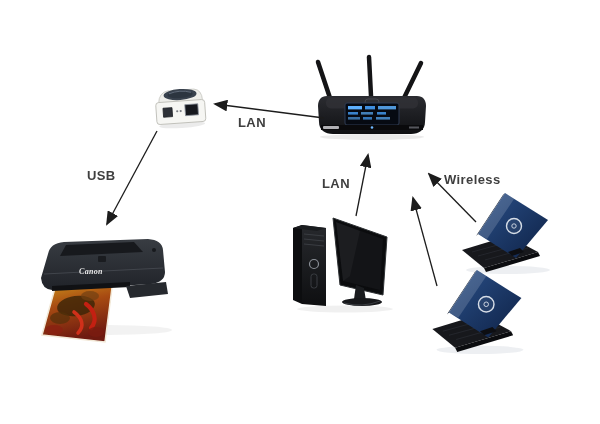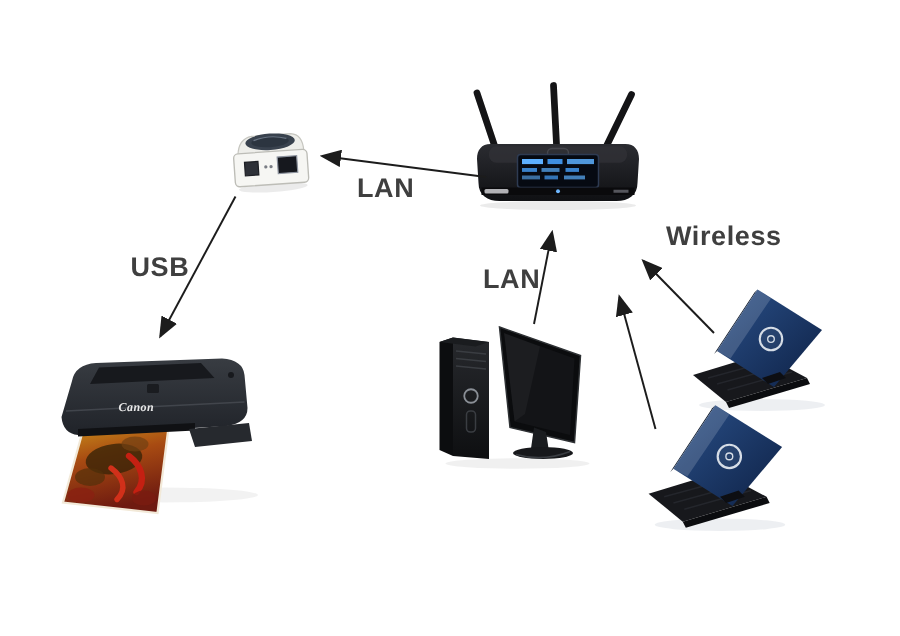--- a/index.html
+++ b/index.html
@@ -16,7 +16,7 @@
   .device svg{display:block;}
   .diagram-label{
     position:absolute;
-    font-size:18px;font-weight:bold;color:#3f3f3f;
+    font-size:13px;font-weight:bold;color:#3f3f3f;
     letter-spacing:.4px;white-space:nowrap;
     user-select:none;
   }

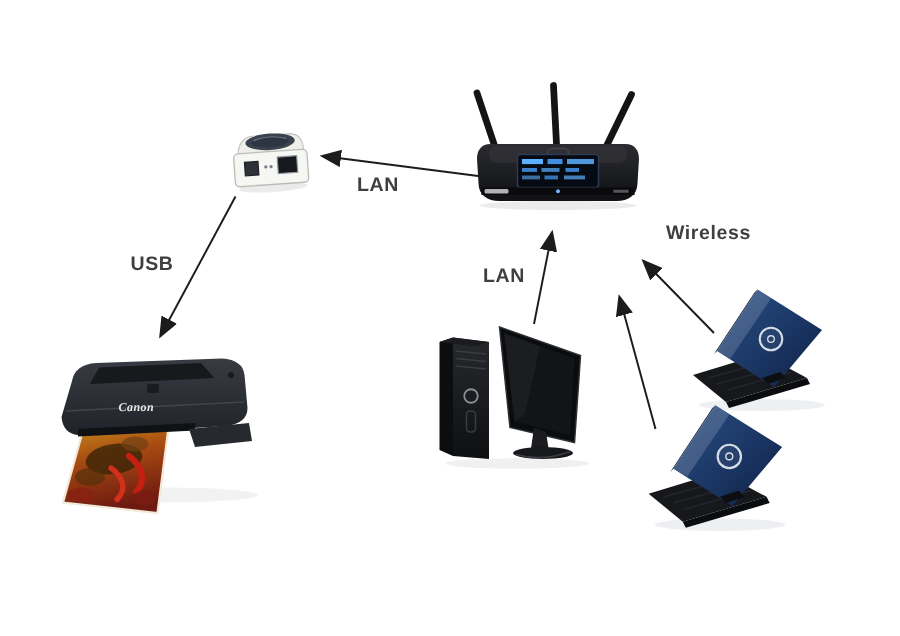--- a/index.html
+++ b/index.html
@@ -215,7 +215,7 @@
   <div class="diagram-label" style="left:238px;top:115px;">LAN</div>
   <div class="diagram-label" style="left:87px;top:168px;text-align:center;">USB</div>
   <div class="diagram-label" style="left:322px;top:176px;">LAN</div>
-  <div class="diagram-label" style="left:444px;top:147px;">Wireless</div>
+  <div class="diagram-label" style="left:444px;top:172px;">Wireless</div>
 
 </div>
 

